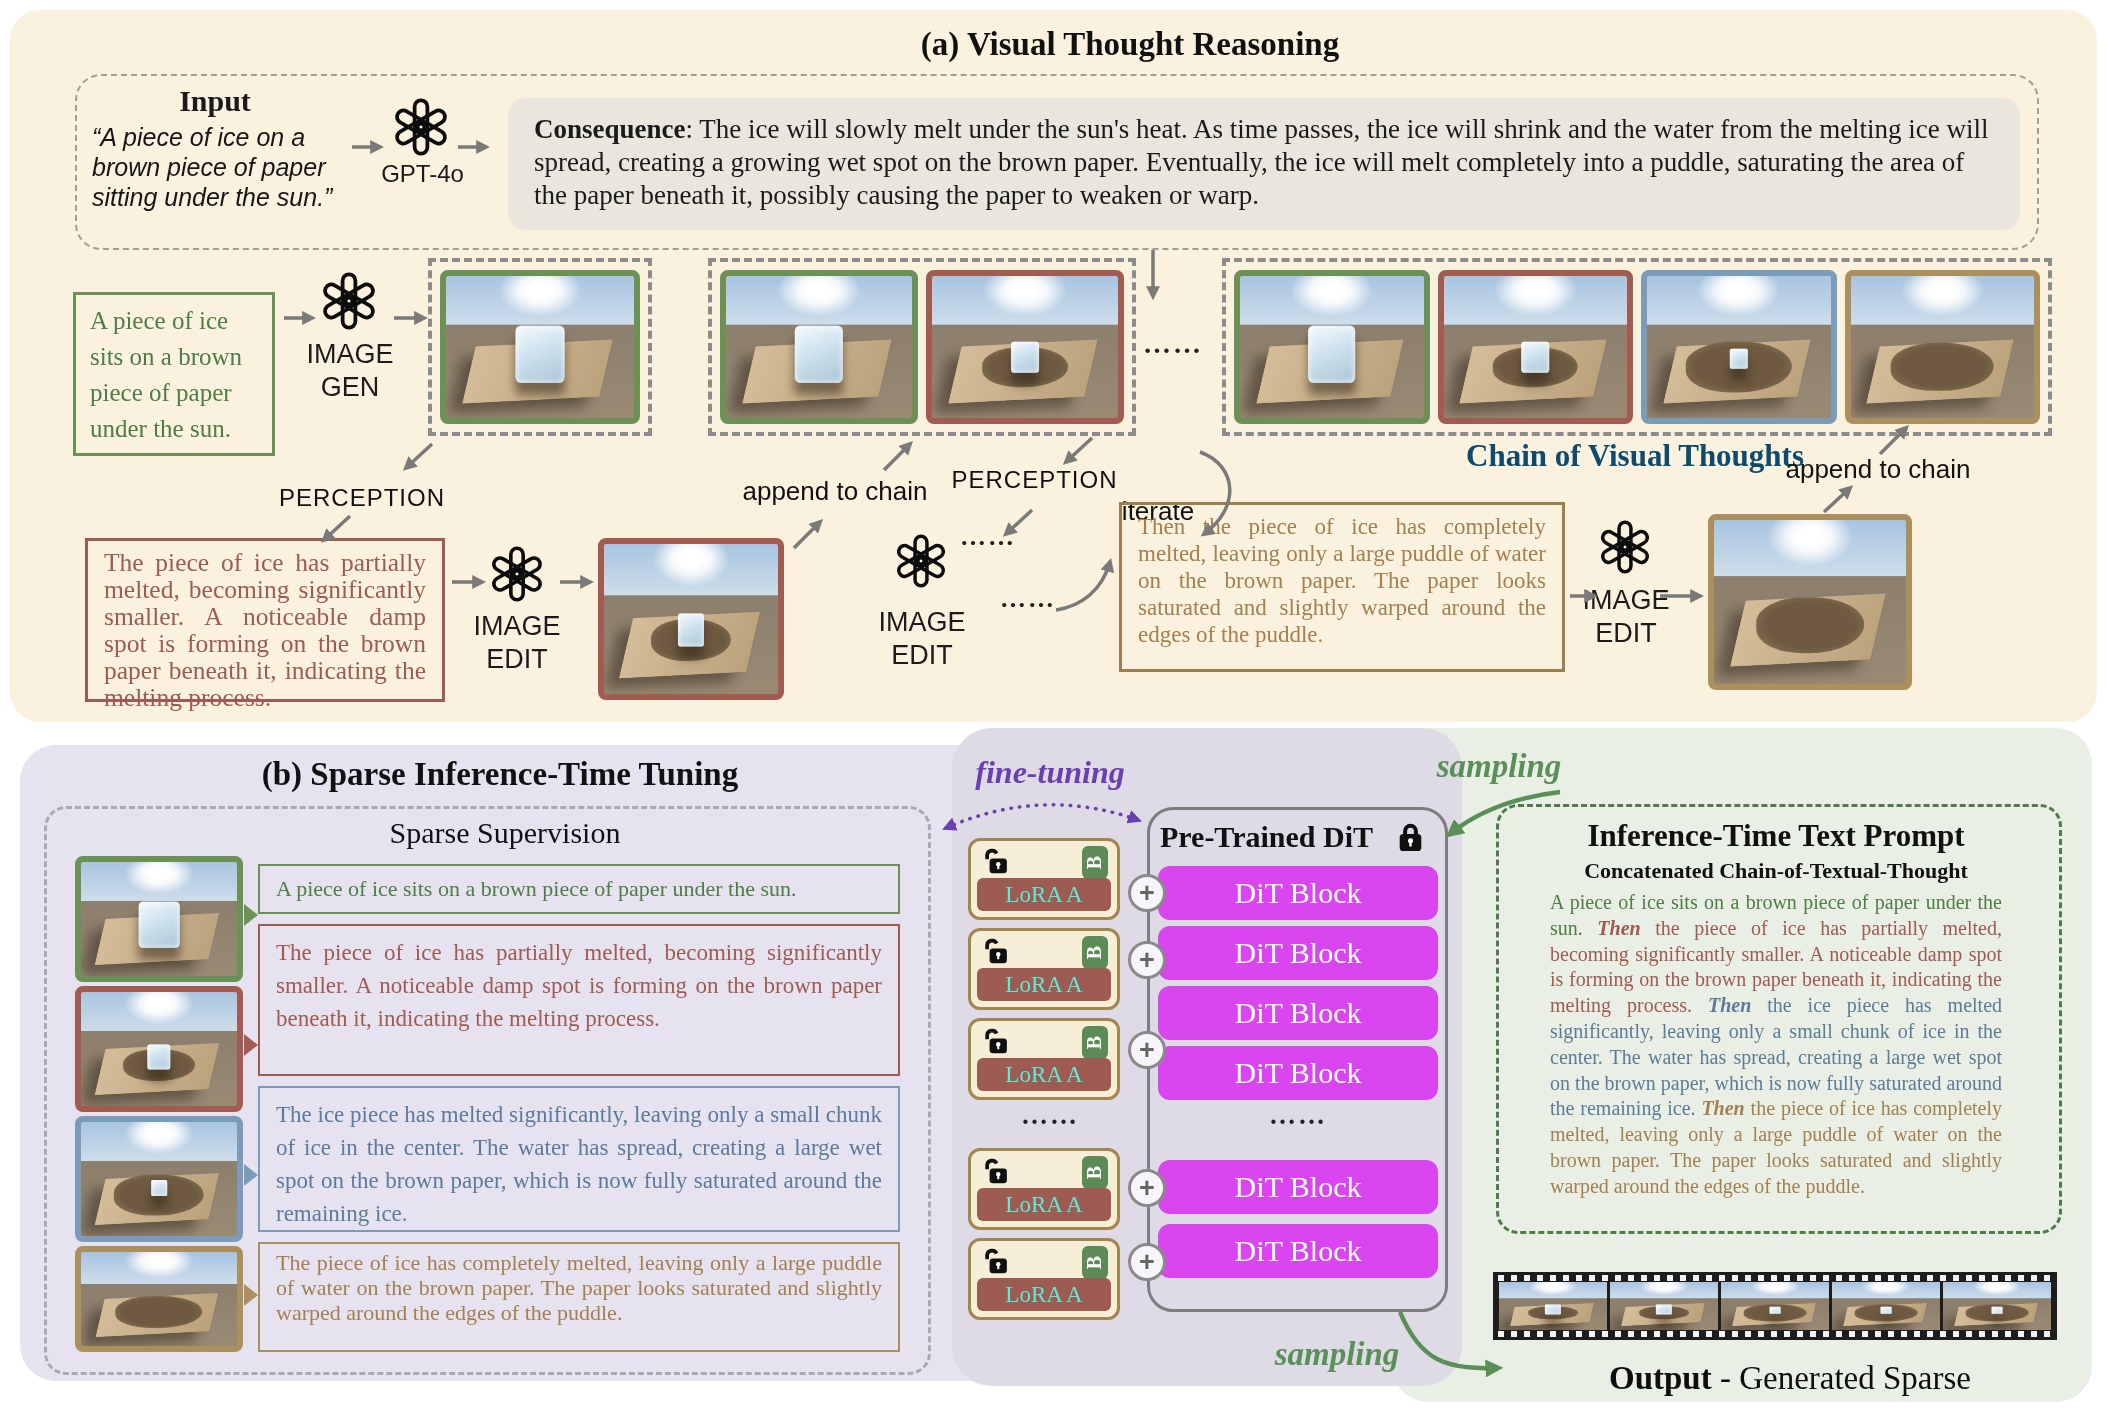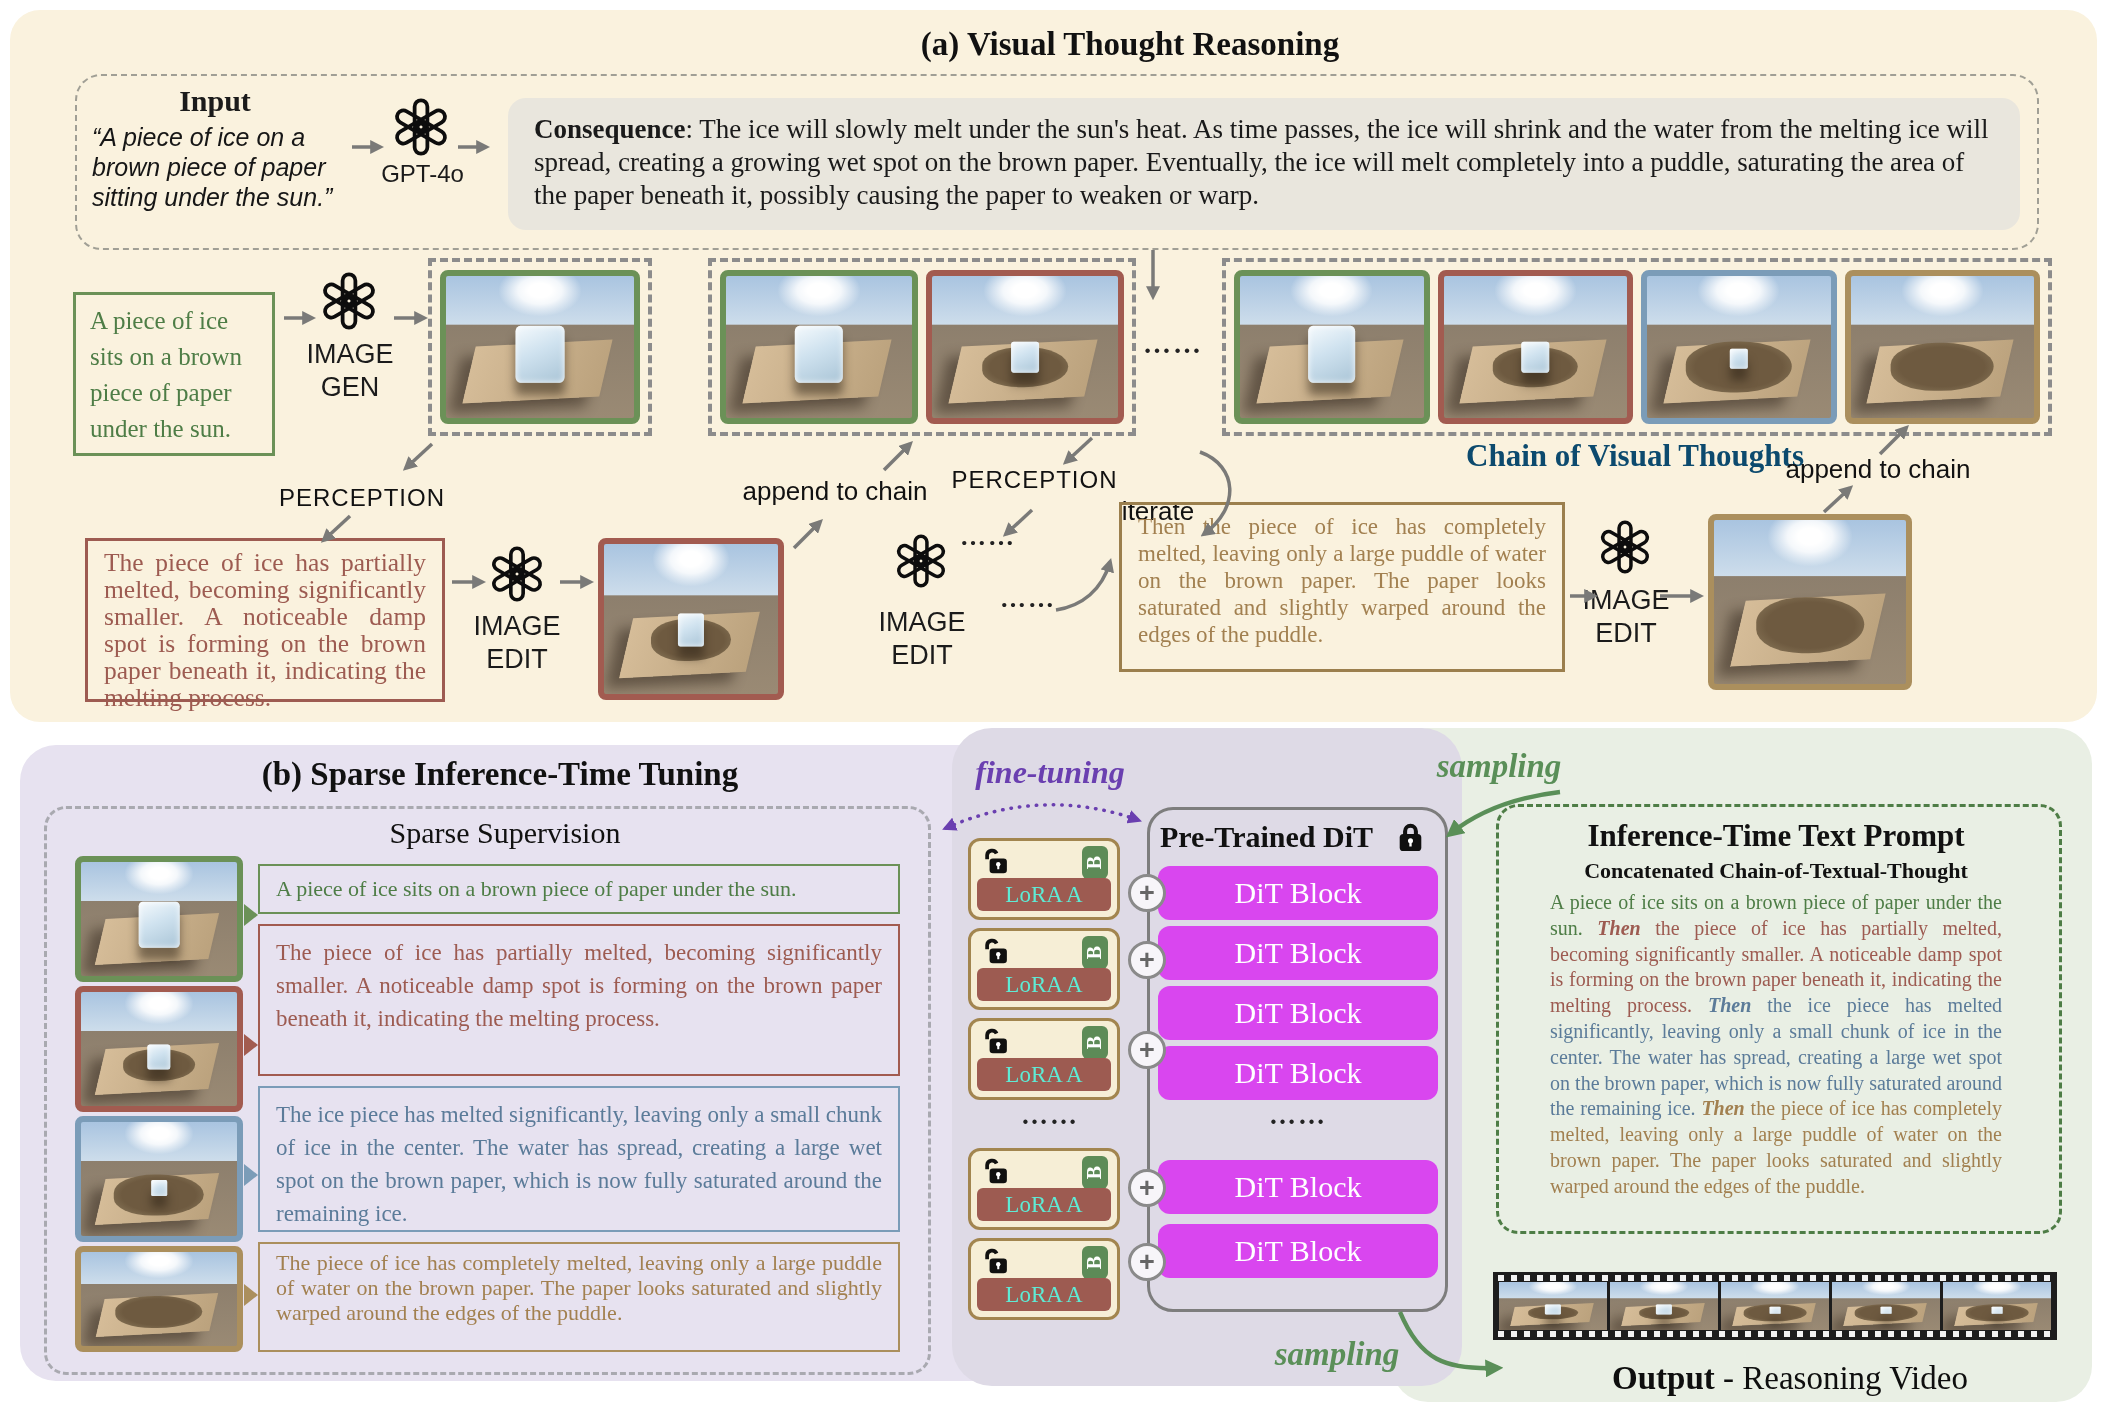--- a/index.html
+++ b/index.html
@@ -442,7 +442,7 @@
       </div>
     </div>
   <div class="abs output-line center">
-    <b>Output</b><span> - Reasoning Video</span>
+    <b>Output</b><span> - Generated Sparse</span>
   </div>
 
   <svg class="overlay">

